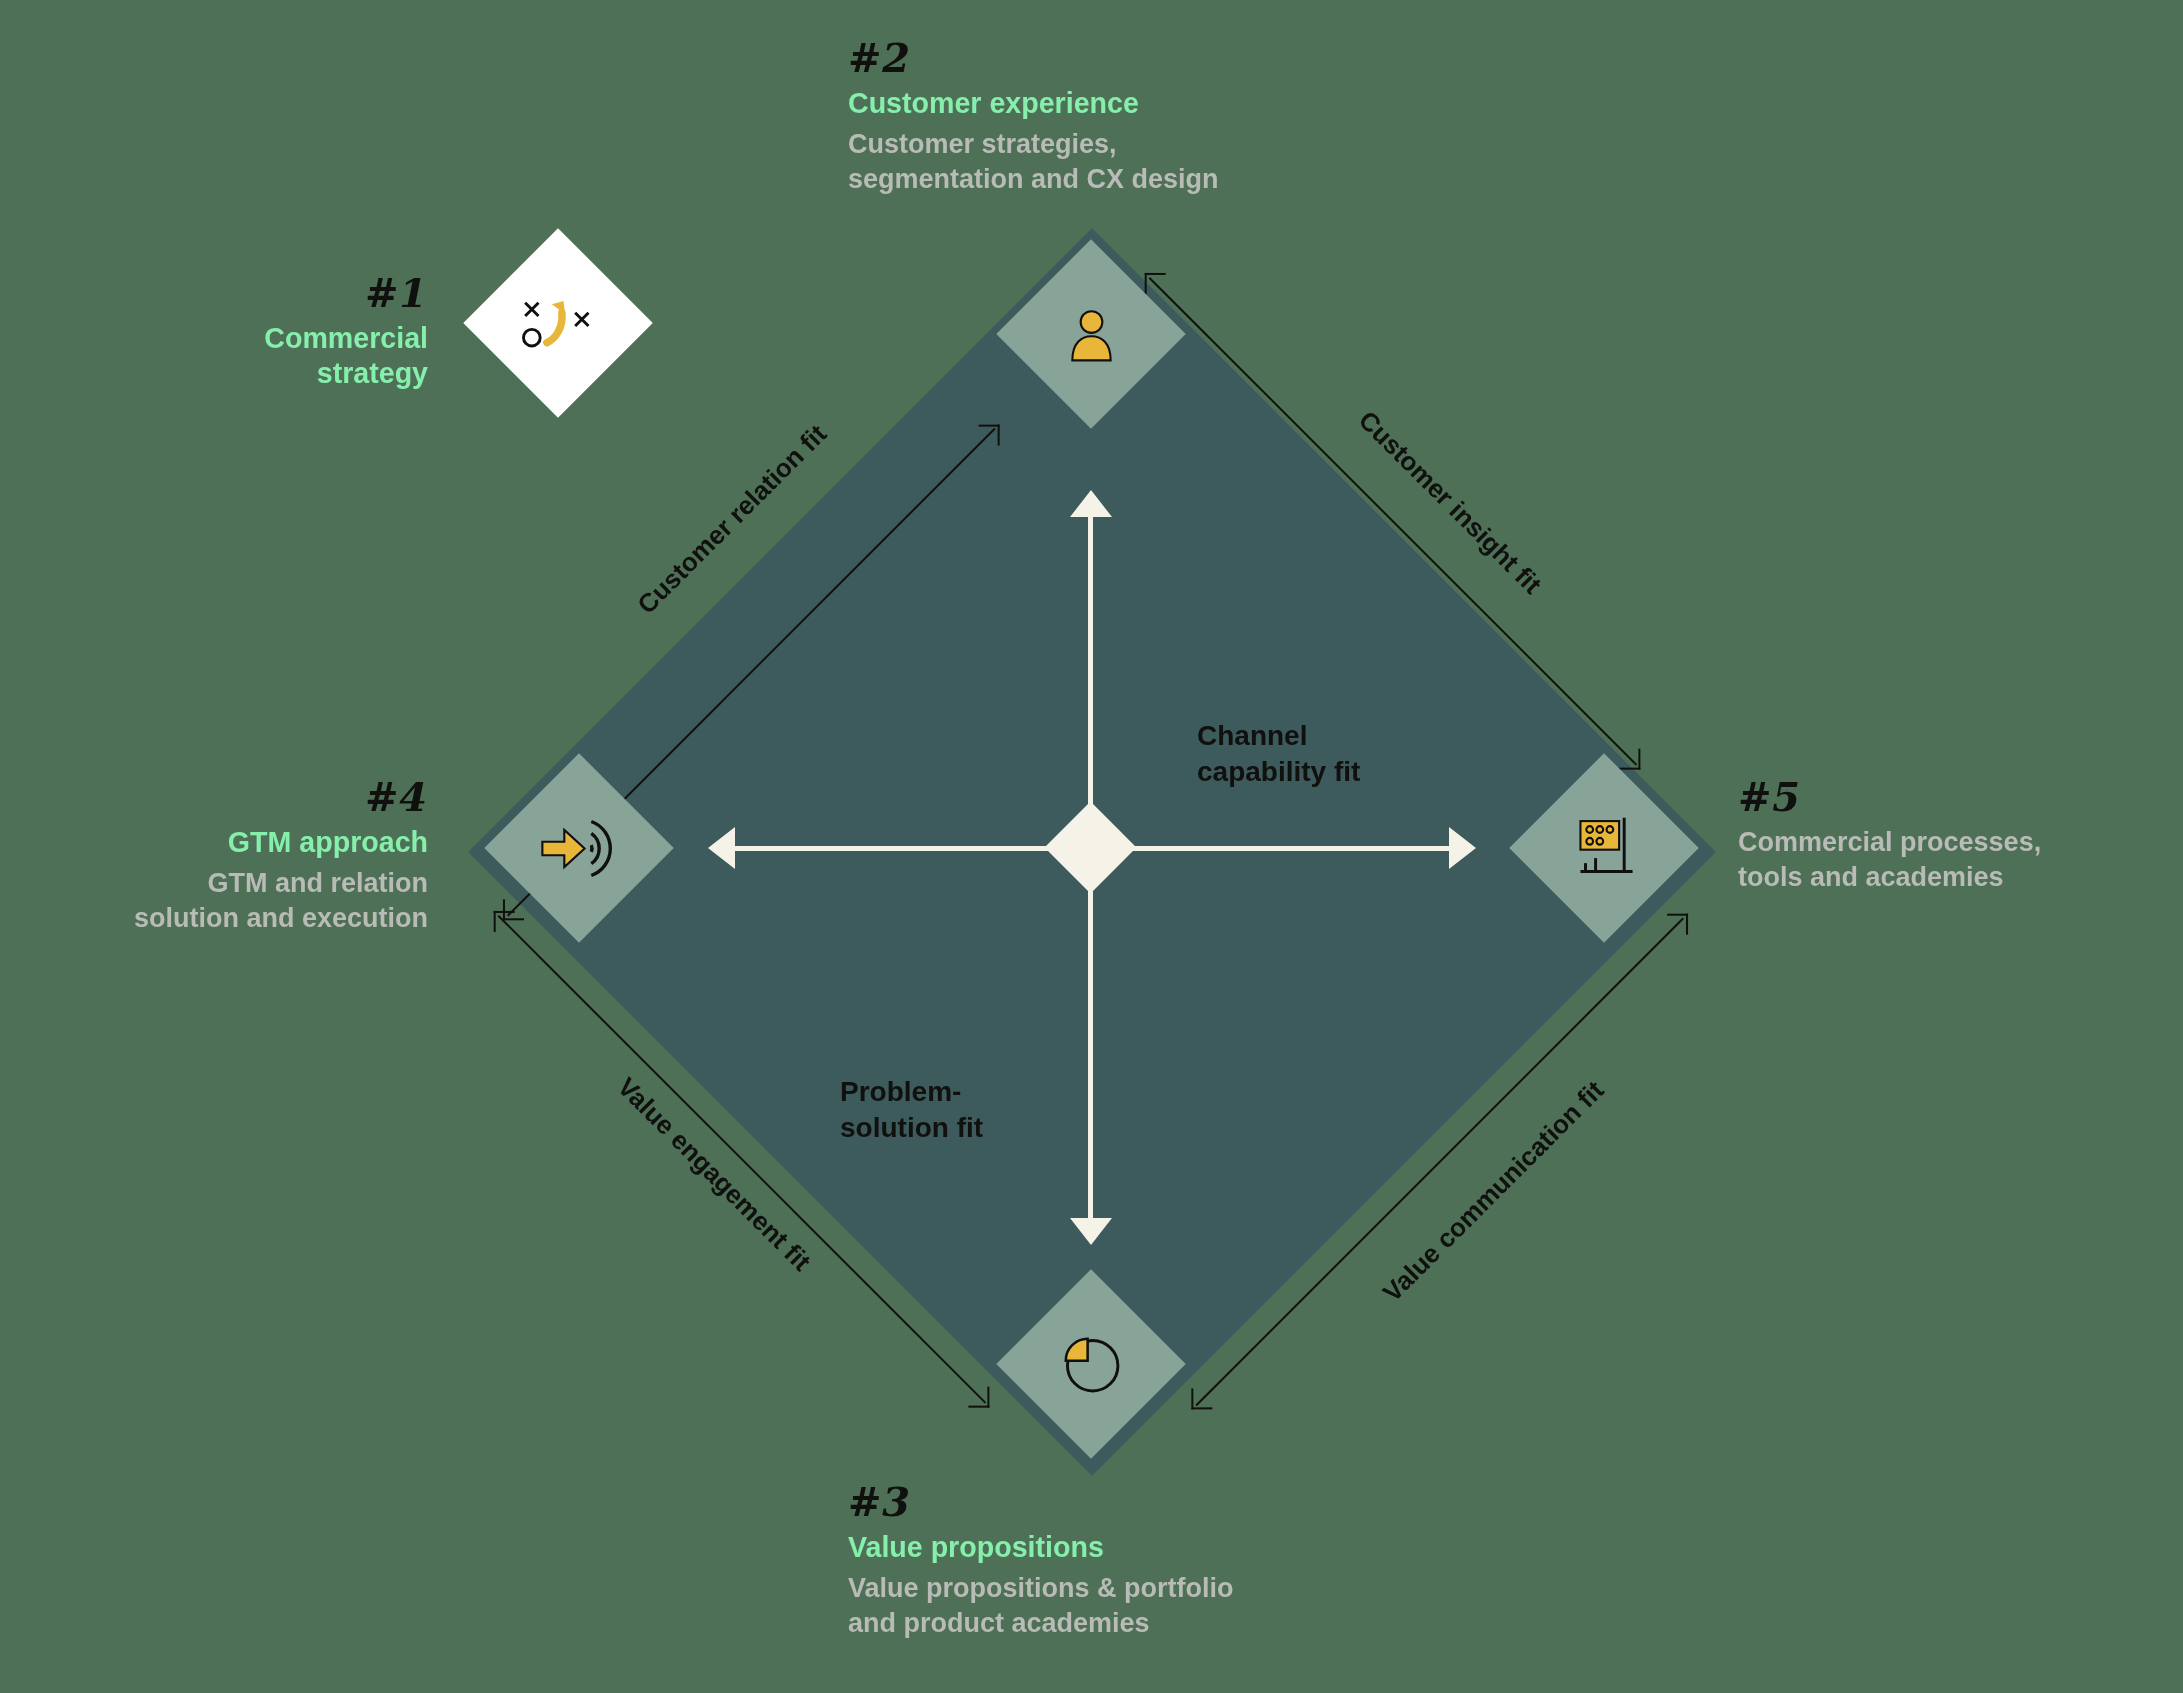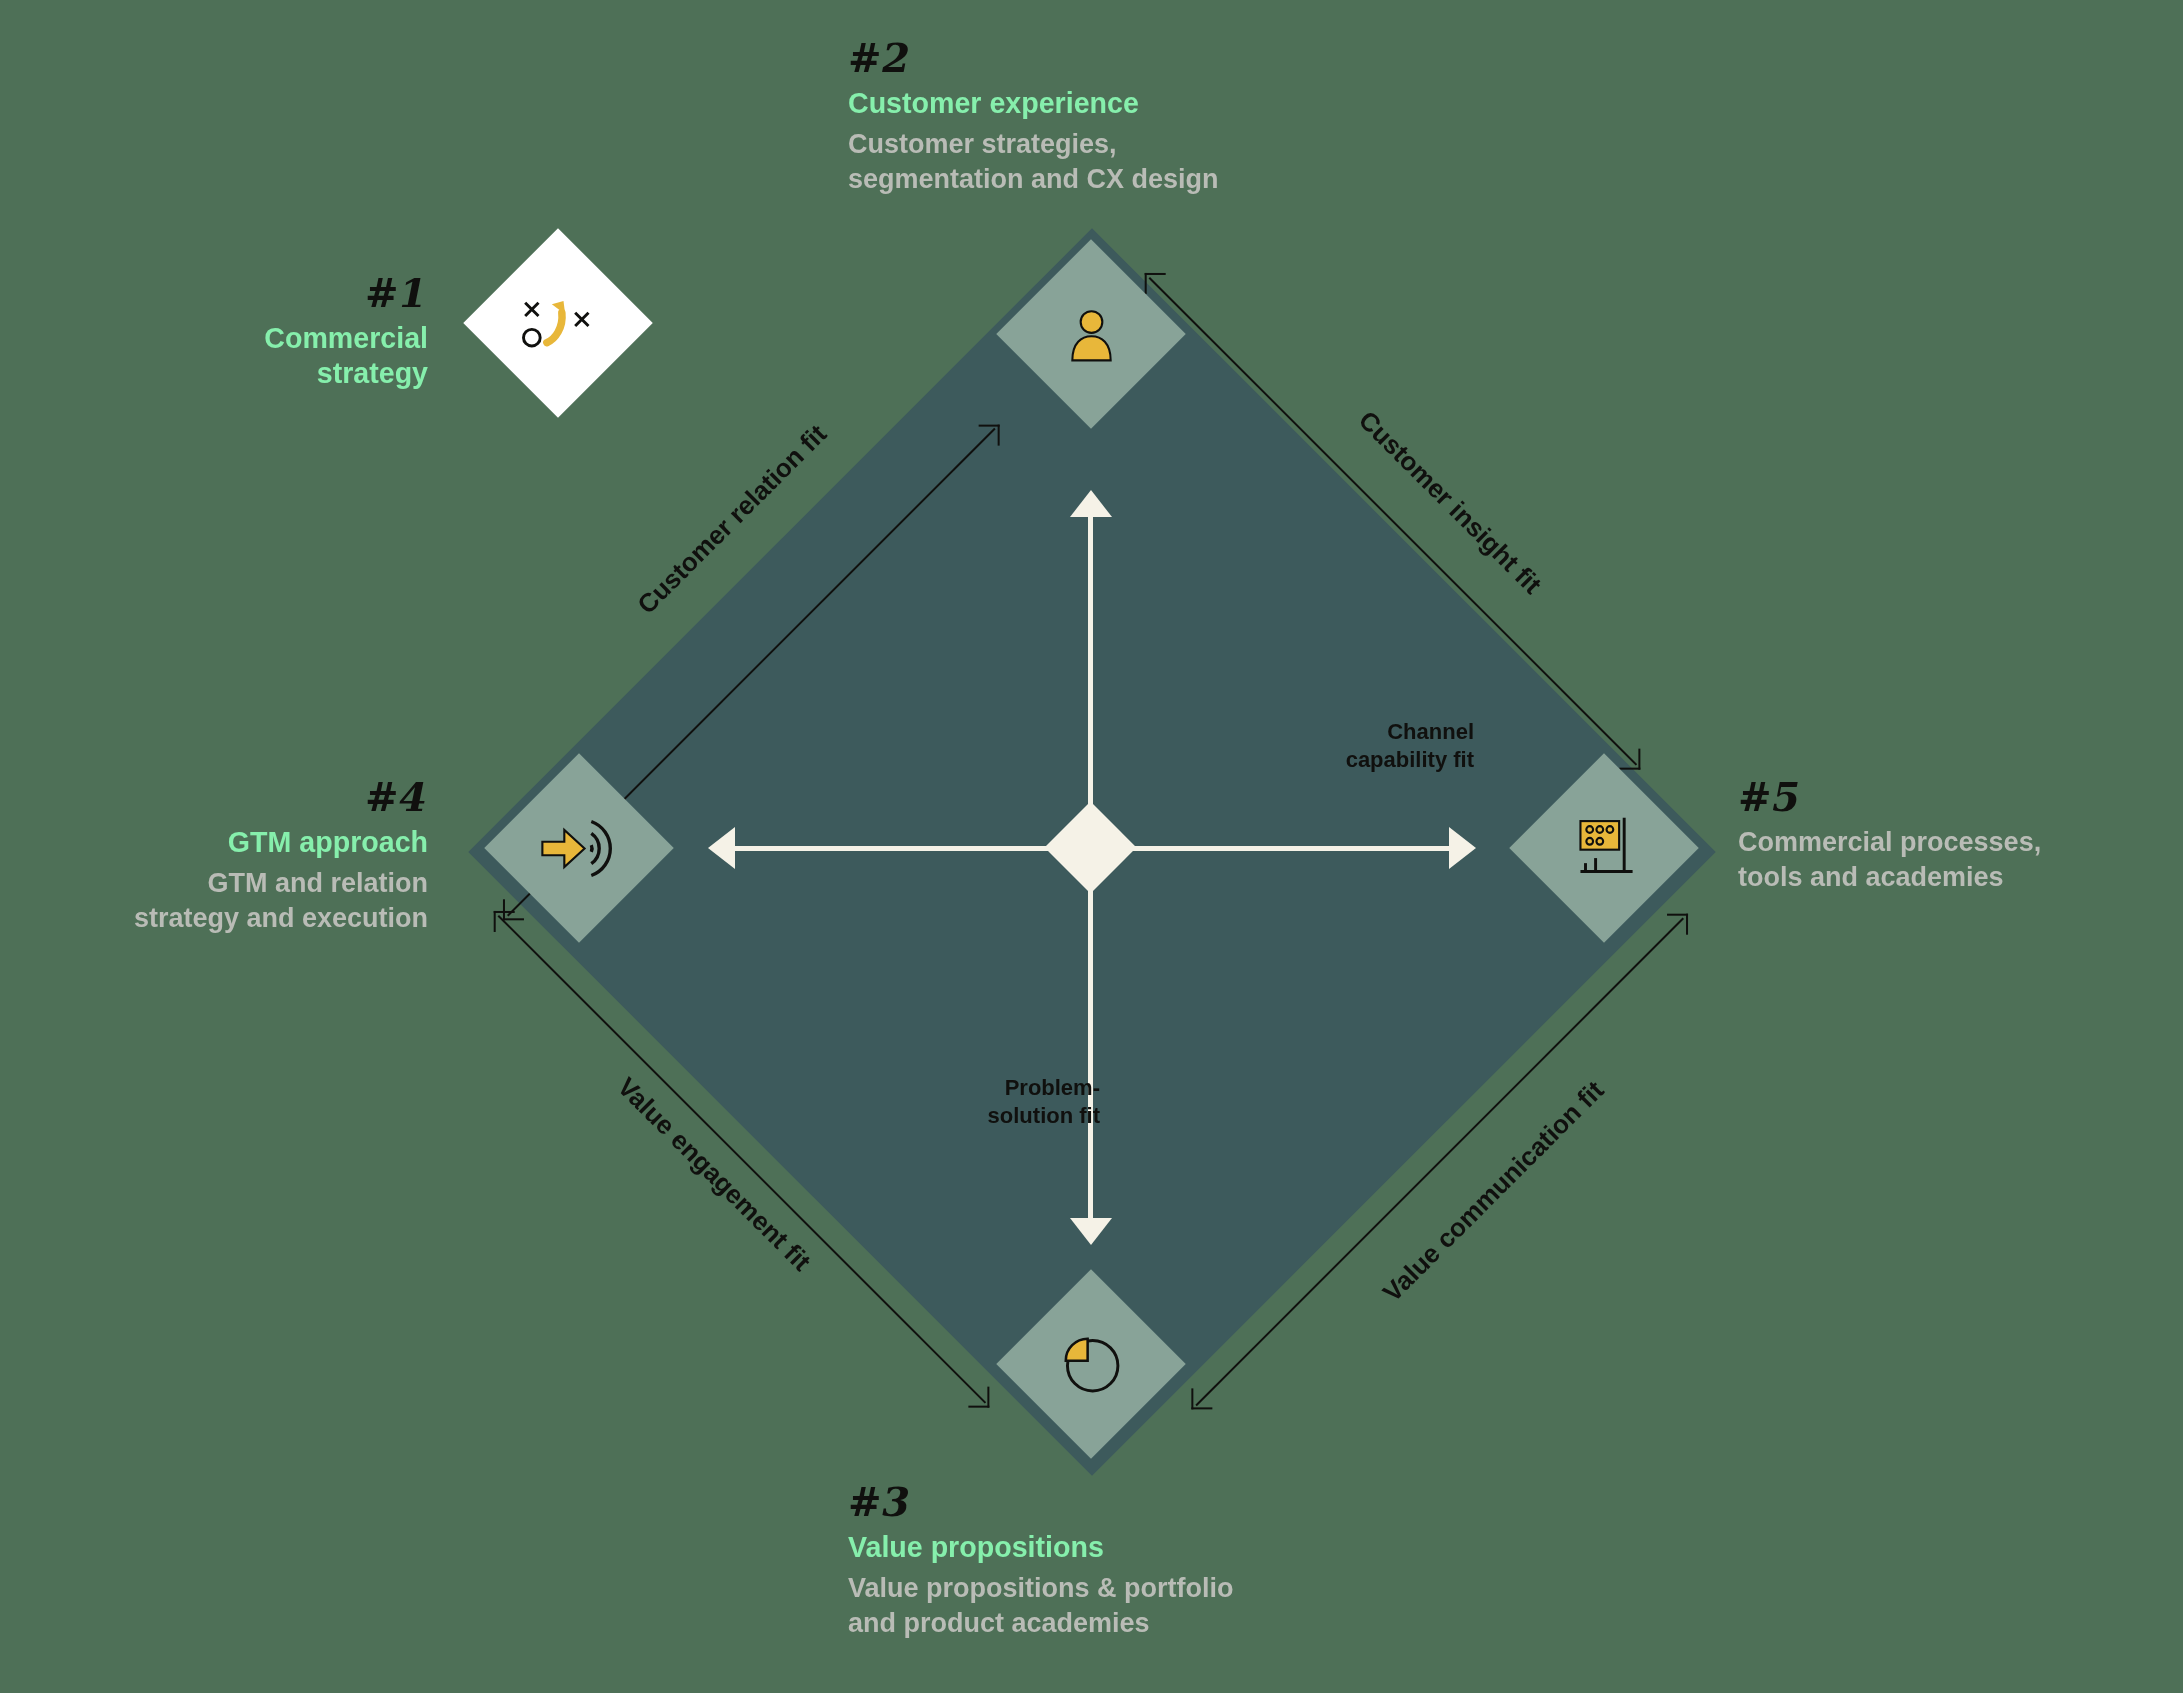--- a/index.html
+++ b/index.html
@@ -91,10 +91,10 @@
   .center-label {
     position: absolute;
     color: #10100e;
-    font-size: 22px;
+    font-size: 28px;
     font-weight: 700;
     line-height: 1.28;
-    text-align: right;
+    text-align: left;
   }
   #lbl-channel { left: 1197px; top: 718px; width: 277px; }
   #lbl-problem { left: 840px; top: 1062px; width: 260px; margin-top: 12px; }

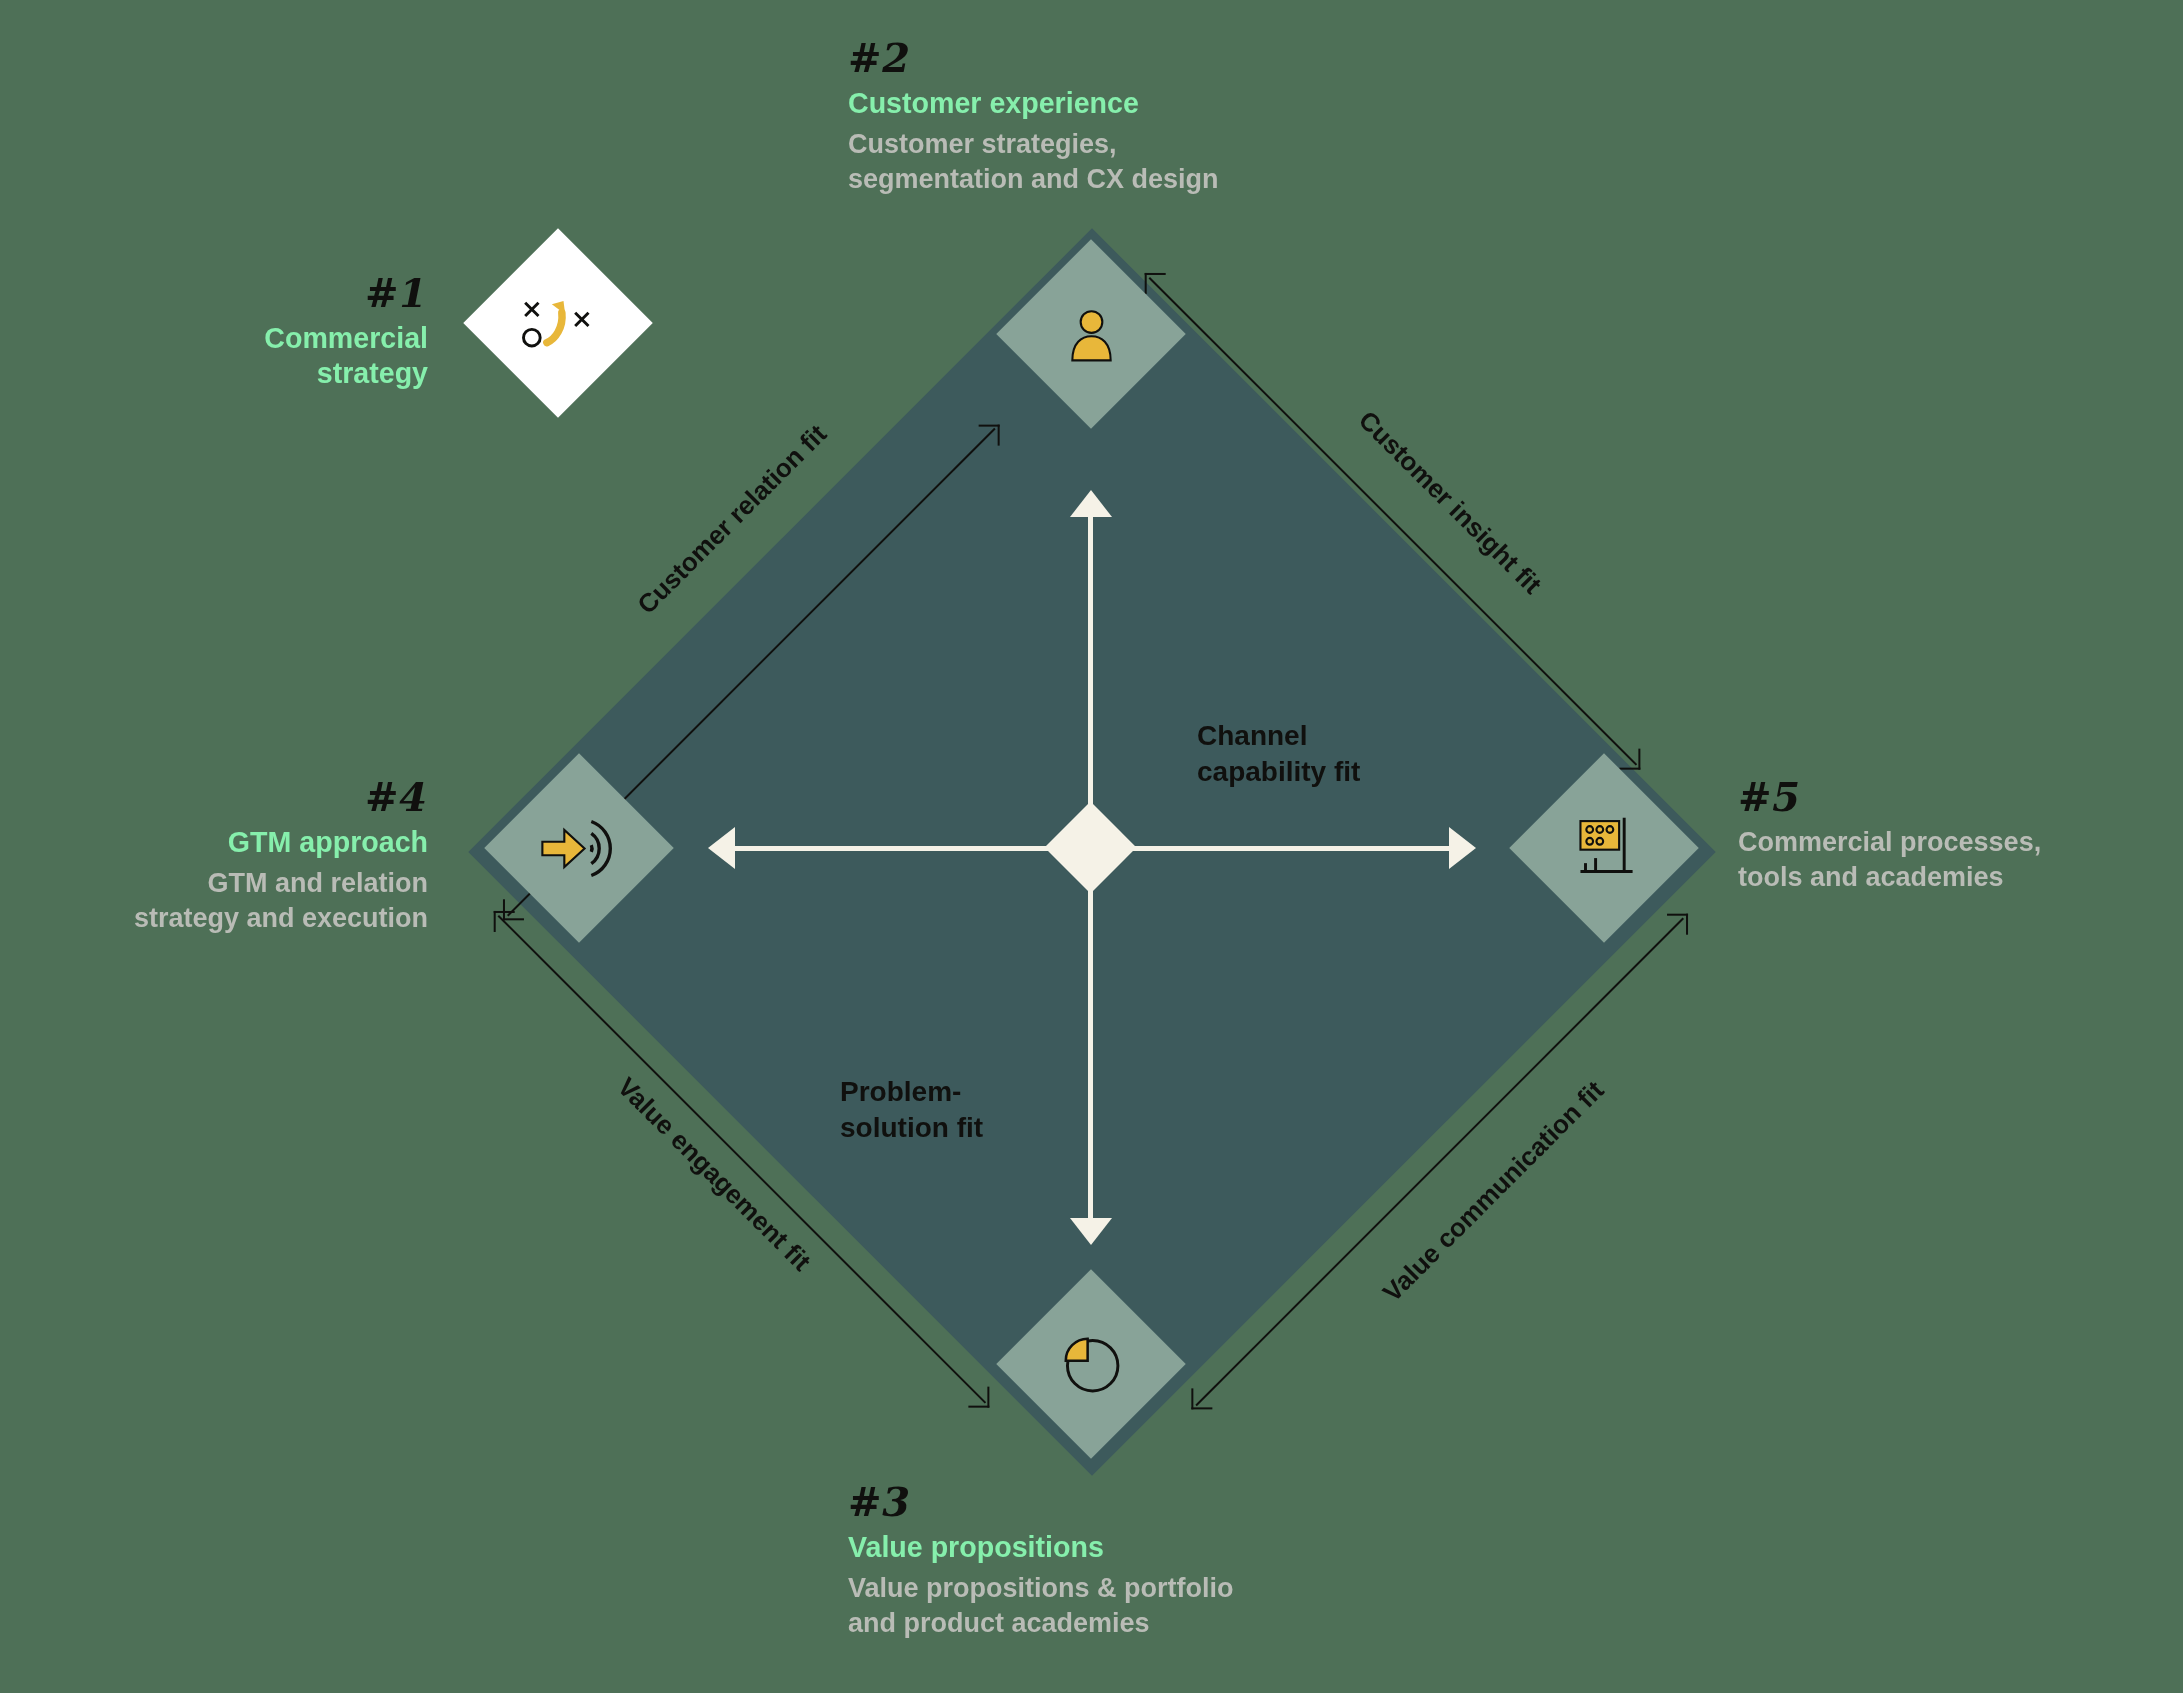--- a/index.html
+++ b/index.html
@@ -305,7 +305,7 @@
     <div class="btitle">GTM approach</div>
     <div class="bsub">
       <div>GTM and relation</div>
-      <div>strategy and execution</div>
+      <div>solution and execution</div>
     </div>
   </div>
 

